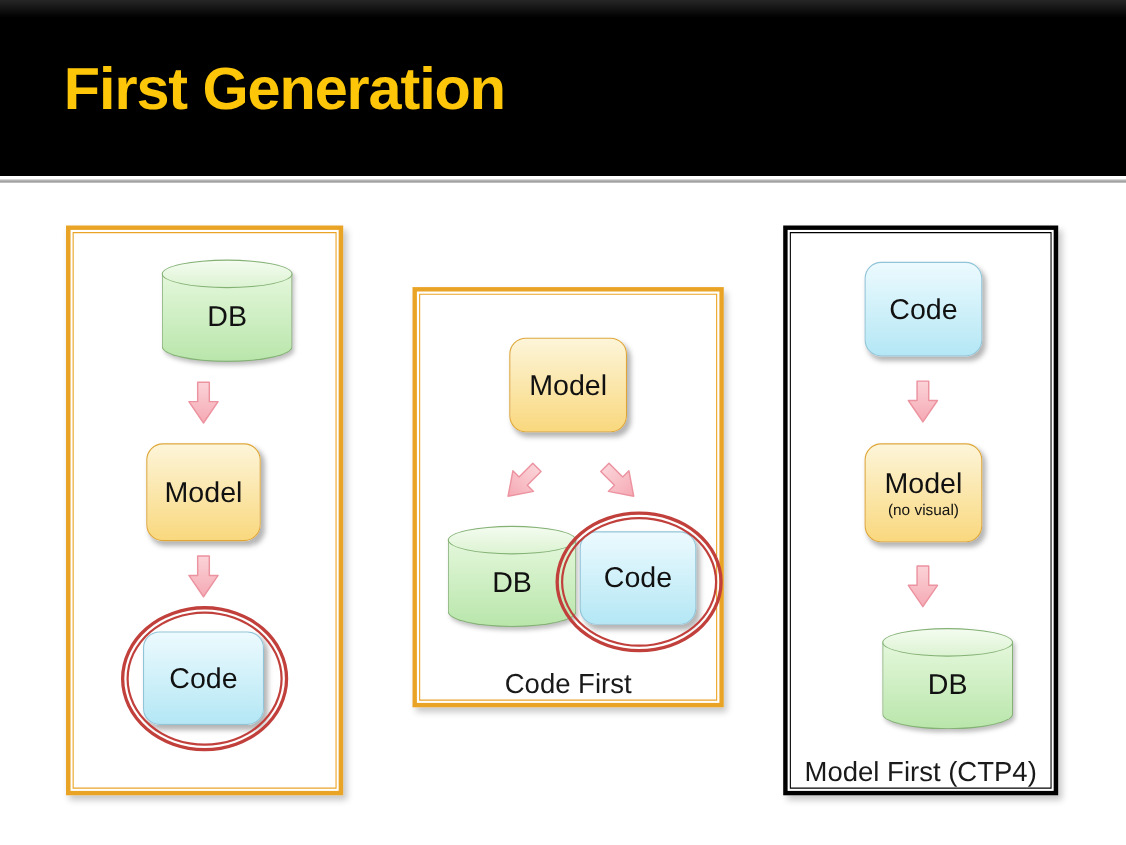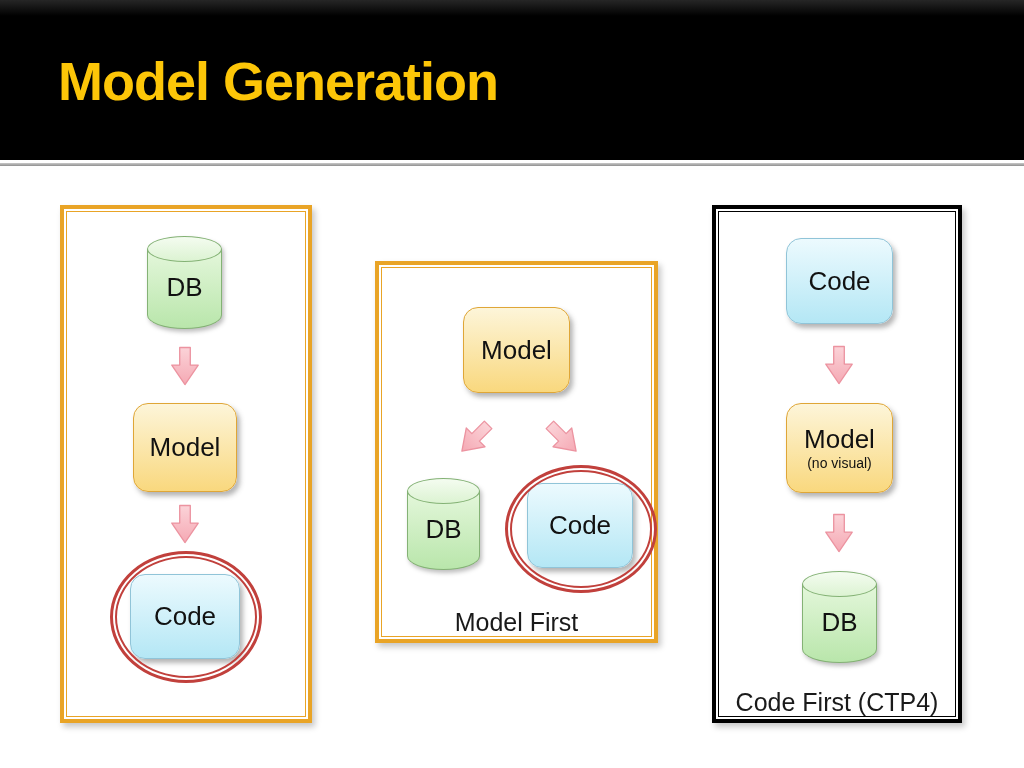--- a/index.html
+++ b/index.html
@@ -106,7 +106,7 @@
 <div class="slide">
 
   <header class="header">
-    <h1 class="title">Model Generation</h1>
+    <h1 class="title">First Generation</h1>
   </header>
   <div class="header-rule"></div>
 

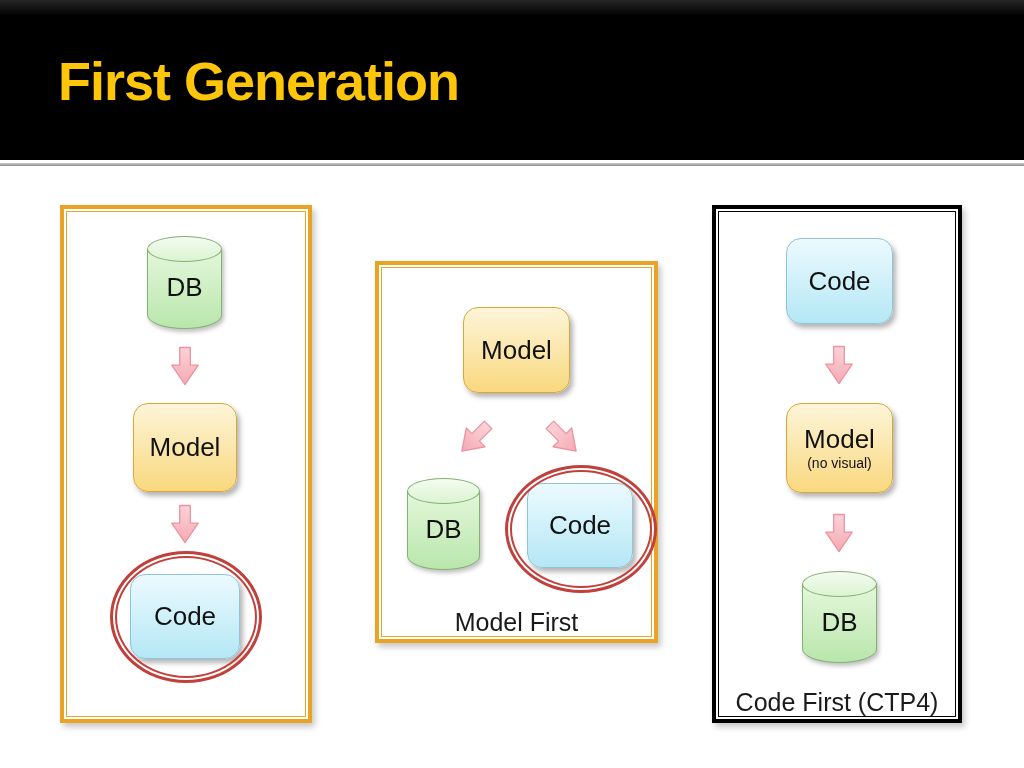--- a/index.html
+++ b/index.html
@@ -61,7 +61,7 @@
   }
   .node-sub{font-size:14px;font-weight:normal;line-height:1.2;}
   
-  .cylinder{position:absolute;z-index:2;filter:drop-shadow(2px 3px 2px rgba(0,0,0,.25));}
+  .cylinder{position:absolute;z-index:2;filter:drop-shadow(2px 3px 2px rgba(0,0,0,.25));padding-left:44px;}
   .cyl-body{
     position:absolute;left:0;right:0;top:13px;bottom:0;box-sizing:border-box;
     background:linear-gradient(to bottom,var(--cylinder-fill-top,#E4F7DB),var(--cylinder-fill-bottom,#B9E6AB));

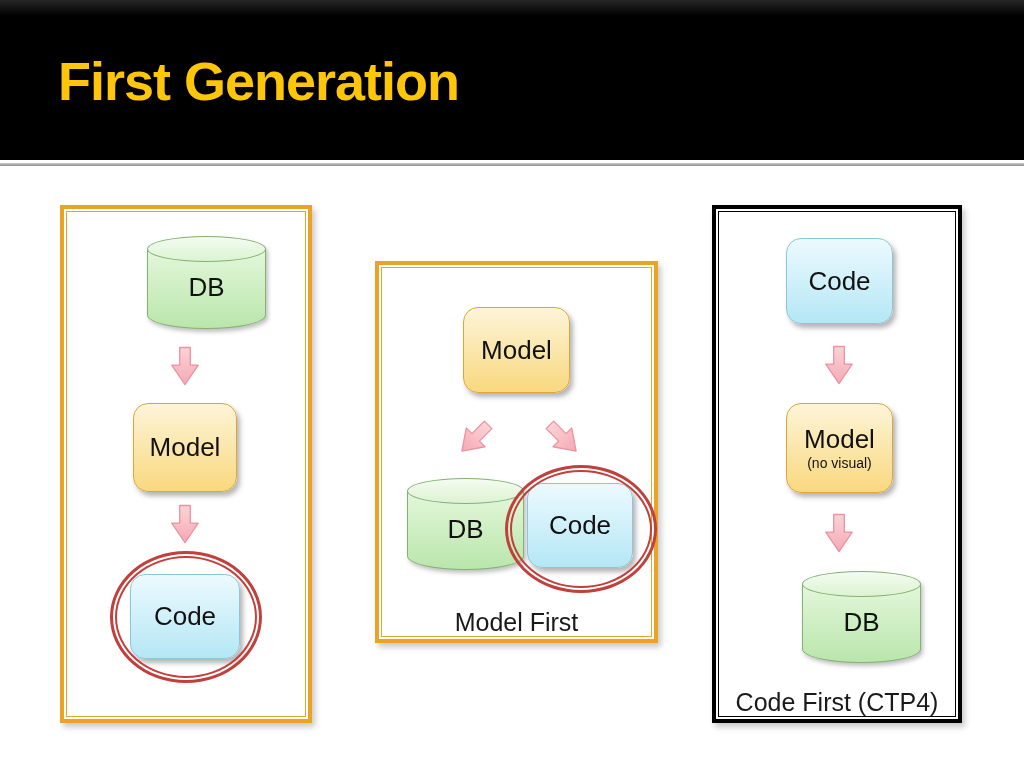--- a/index.html
+++ b/index.html
@@ -163,7 +163,7 @@
 
     <div class="circle" style="left:126px;top:200px;width:152px;height:128px"></div>
 
-    <div class="panel-label" style="top:343px">Model First</div>
+    <div class="panel-label" style="top:343px">Code First</div>
   </section>
 
   <section class="panel black panel-right">

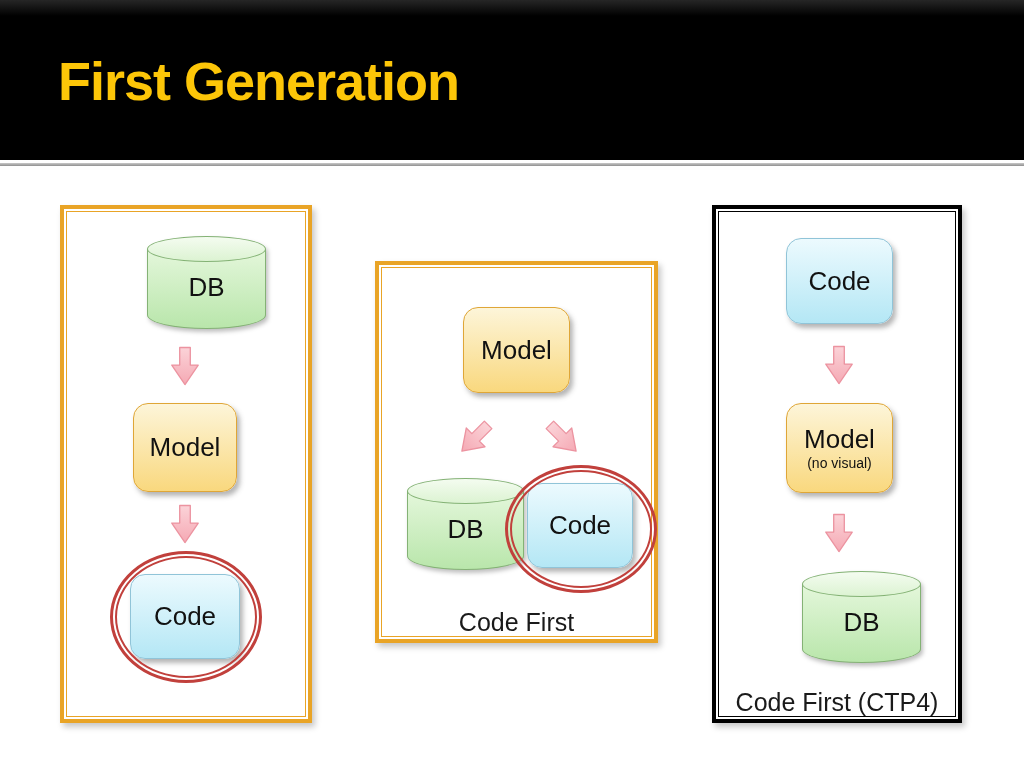--- a/index.html
+++ b/index.html
@@ -191,7 +191,7 @@
       <div class="cyl-label">DB</div>
     </div>
 
-    <div class="panel-label" style="top:479px">Code First (CTP4)</div>
+    <div class="panel-label" style="top:479px">Model First (CTP4)</div>
   </section>
 
 </div>

